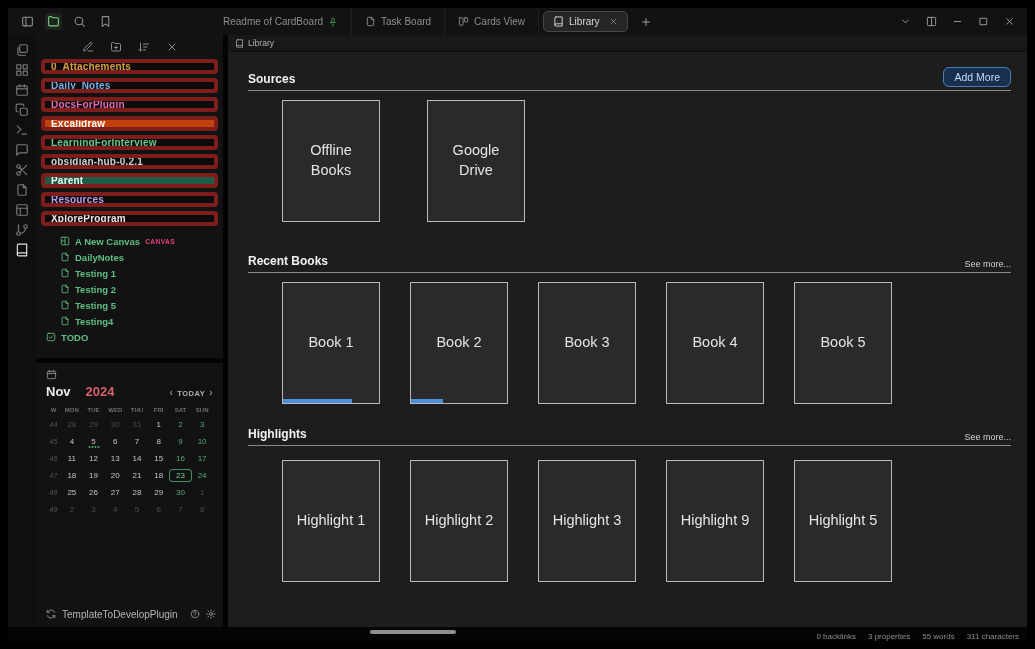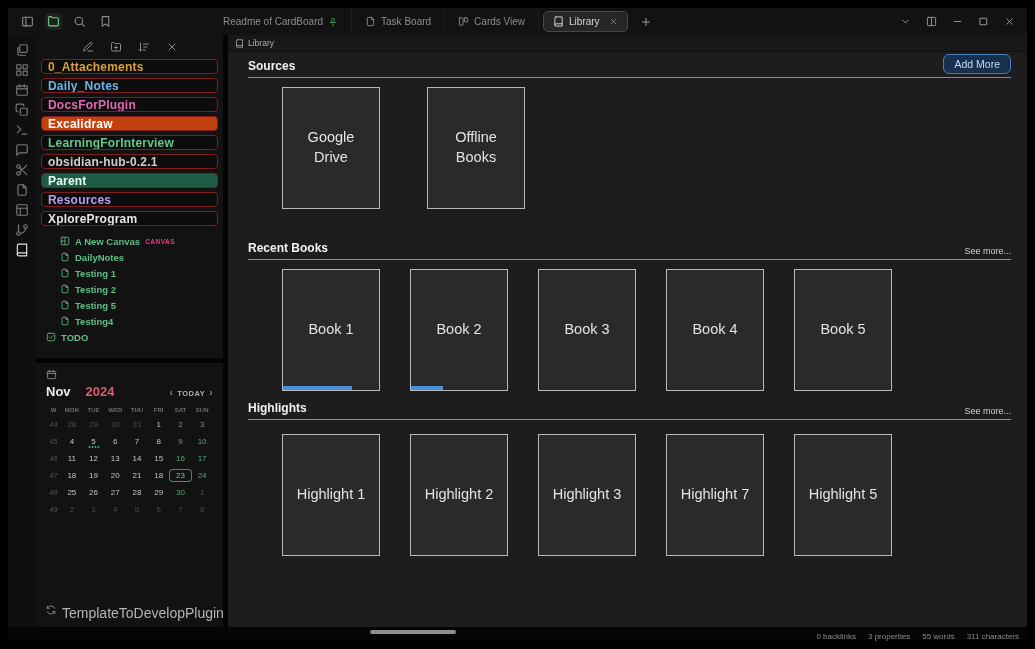--- a/index.html
+++ b/index.html
@@ -39,7 +39,7 @@
 .side-toolbar .icon{width:12px;height:12px}
 .tool-btn{display:flex}
 .folder-list{padding:3px 5px 0}
-.folder-pill{height:15px;border:1px solid #7f1d1d;border-radius:4px;margin-bottom:4px;display:flex;align-items:center;padding:0 6px;font-size:12px;font-weight:bold;background:#0c0c0c;letter-spacing:.2px;overflow:hidden;white-space:nowrap}
+.folder-pill{height:15px;border:4px solid #7f1d1d;border-radius:4px;margin-bottom:4px;display:flex;align-items:center;padding:0 6px;font-size:10px;font-weight:bold;background:#0c0c0c;letter-spacing:.2px;overflow:hidden;white-space:nowrap}
 .file-list{padding:3px 12px 0 24px}
 .file-row{display:flex;align-items:center;gap:5px;height:16px;font-size:9.5px;color:#5fbf85;font-weight:bold;white-space:nowrap}
 .file-row .icon{width:10px;height:10px;flex:0 0 auto}

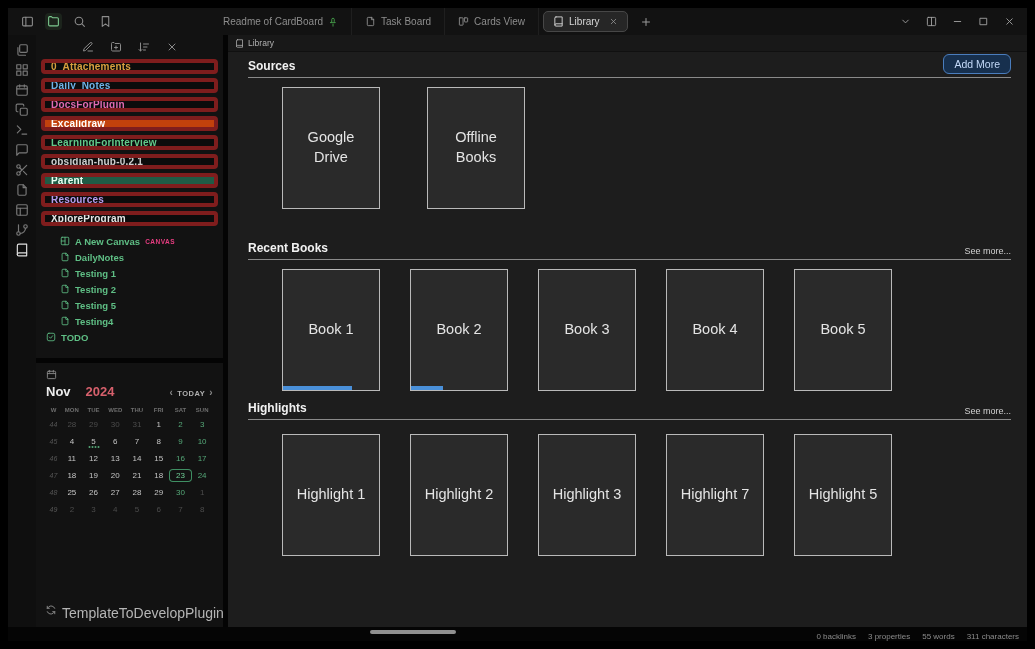--- a/index.html
+++ b/index.html
@@ -74,7 +74,7 @@
 .view-header{height:17px;display:flex;align-items:center;gap:4px;padding-left:7px;font-size:8.5px;color:#b0b0b0;background:#181818;flex:0 0 auto;border-bottom:1px solid #101010}
 .view-header .icon{width:9px;height:9px}
 .content{flex:1;padding:0 16px 0 20px;overflow:hidden}
-.sec-head{display:flex;align-items:flex-end;justify-content:space-between;border-bottom:1px solid #8a8a8a;margin-top:2px}
+.sec-head{display:flex;align-items:flex-end;justify-content:space-between;border-bottom:1px solid #8a8a8a;margin-top:15px}
 .sec-head.mt{margin-top:24px}
 .sec-title{color:#f2f2f2;font-size:12px;font-weight:bold;padding-bottom:4px}
 .add-more{background:#17304e;border:1px solid #4a7dbd;color:#c3d9f8;font-size:10.5px;border-radius:6px;padding:3px 10px;margin-bottom:3px;font-family:inherit;cursor:pointer}

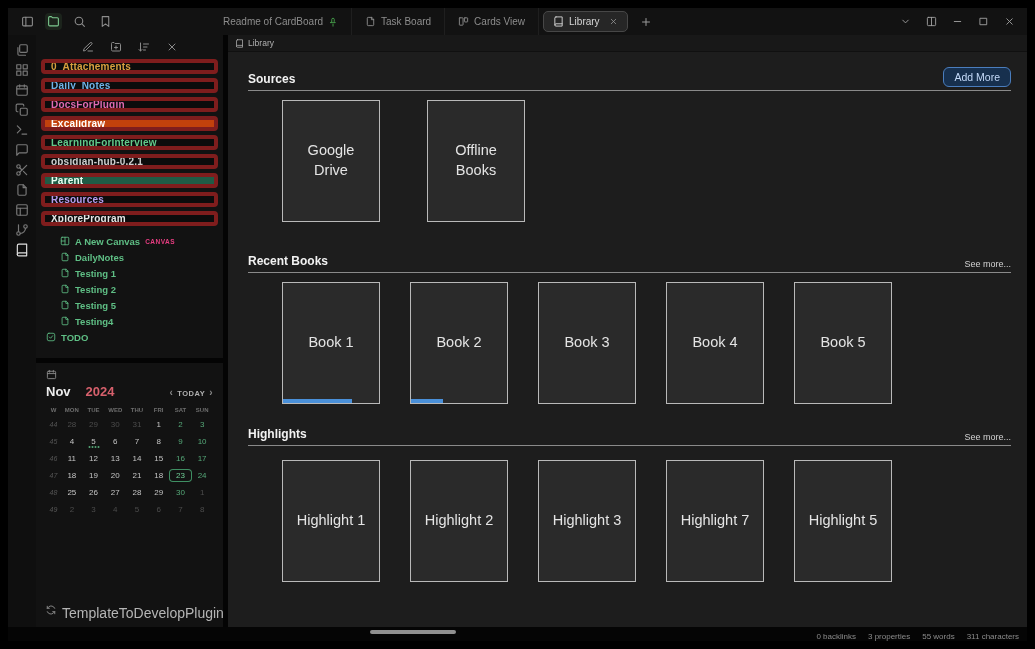--- a/index.html
+++ b/index.html
@@ -604,10 +604,10 @@
           </div>
           <div class="cards-row sources">
               <div class="card">
+                <span>Offline Books</span>
+              </div>
+              <div class="card">
                 <span>Google Drive</span>
-              </div>
-              <div class="card">
-                <span>Offline Books</span>
               </div>
             </div>
 

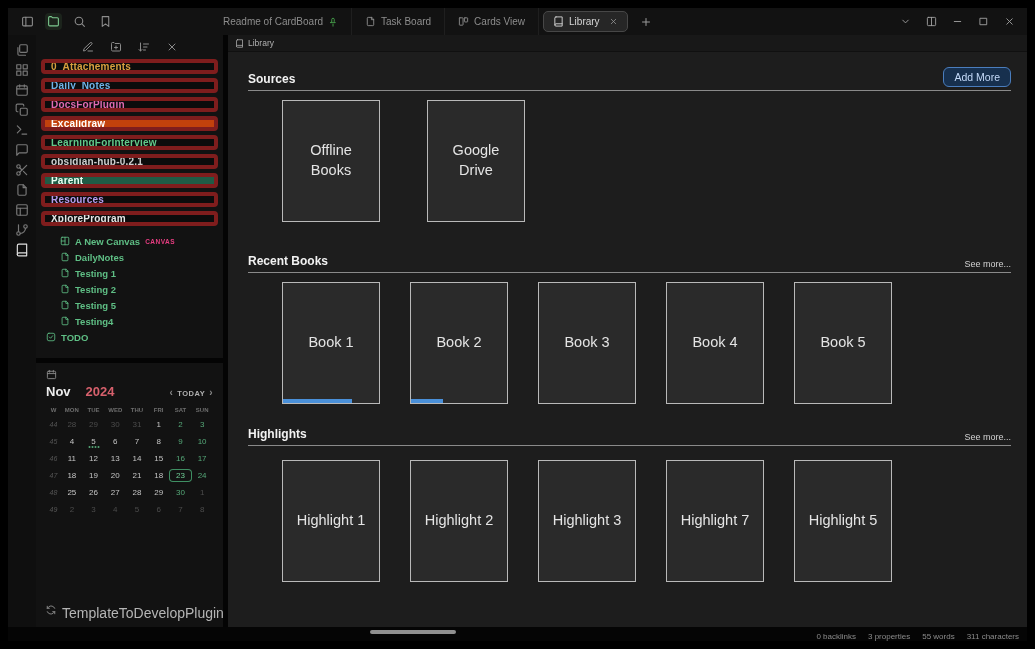--- a/index.html
+++ b/index.html
@@ -650,7 +650,7 @@
                 <span>Highlight 3</span>
               </div>
               <div class="card">
-                <span>Highlight 7</span>
+                <span>Highlight 9</span>
               </div>
               <div class="card">
                 <span>Highlight 5</span>

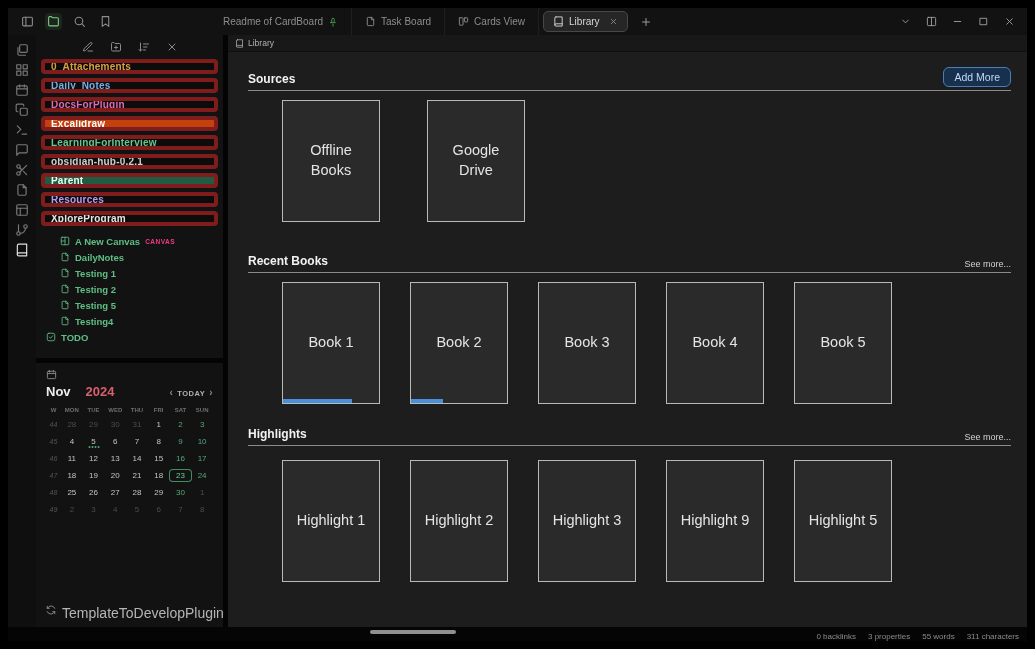--- a/index.html
+++ b/index.html
@@ -64,7 +64,7 @@
 .dots{position:absolute;left:50%;transform:translateX(-50%);top:10px;display:flex;gap:1px}
 .dots i{width:2px;height:2px;border-radius:50%;background:#55a878;display:block}
 
-.side-footer{margin-top:auto;height:22px;display:flex;gap:6px;padding:0 10px 4px;color:#9a9a9a;font-size:14px}
+.side-footer{margin-top:auto;height:22px;display:flex;align-items:center;gap:6px;padding:0 10px 4px;color:#9a9a9a;font-size:10px}
 .side-footer .icon{width:10px;height:10px}
 .side-footer .grow{flex:1}
 .plugin-name{color:#b5b5b5}

